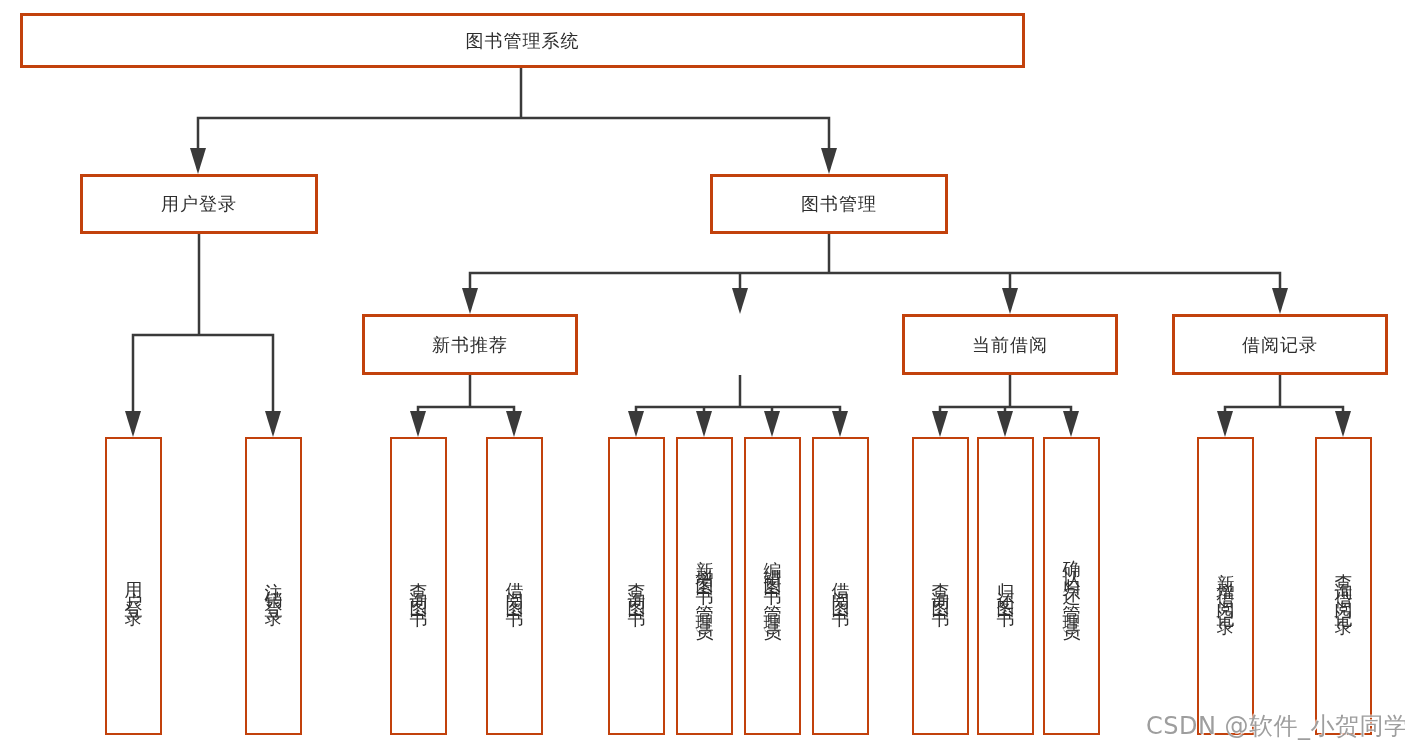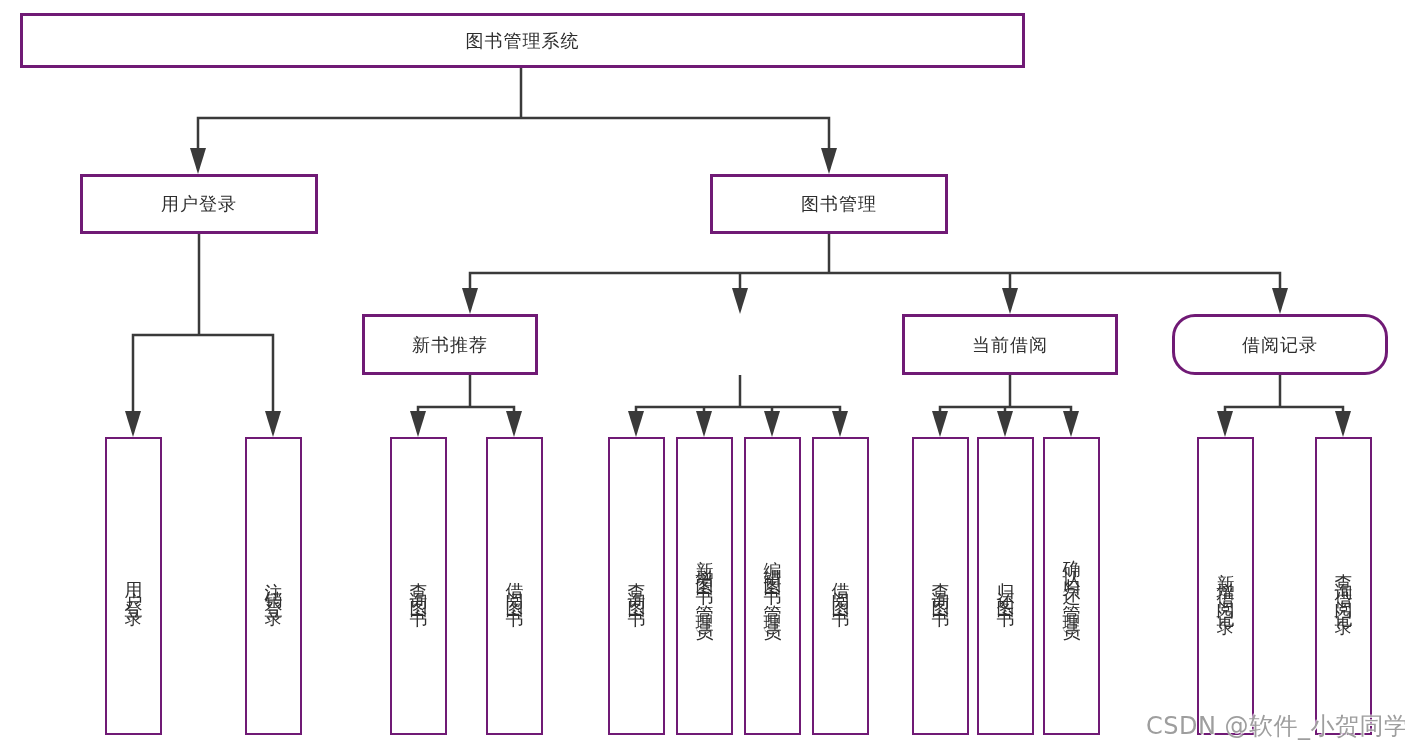--- a/index.html
+++ b/index.html
@@ -26,7 +26,7 @@
     position: absolute;
     box-sizing: border-box;
     background: #ffffff;
-    border: 3px solid #701a75;
+    border: 3px solid #c2410c;
     display: flex;
     align-items: center;
     justify-content: center;

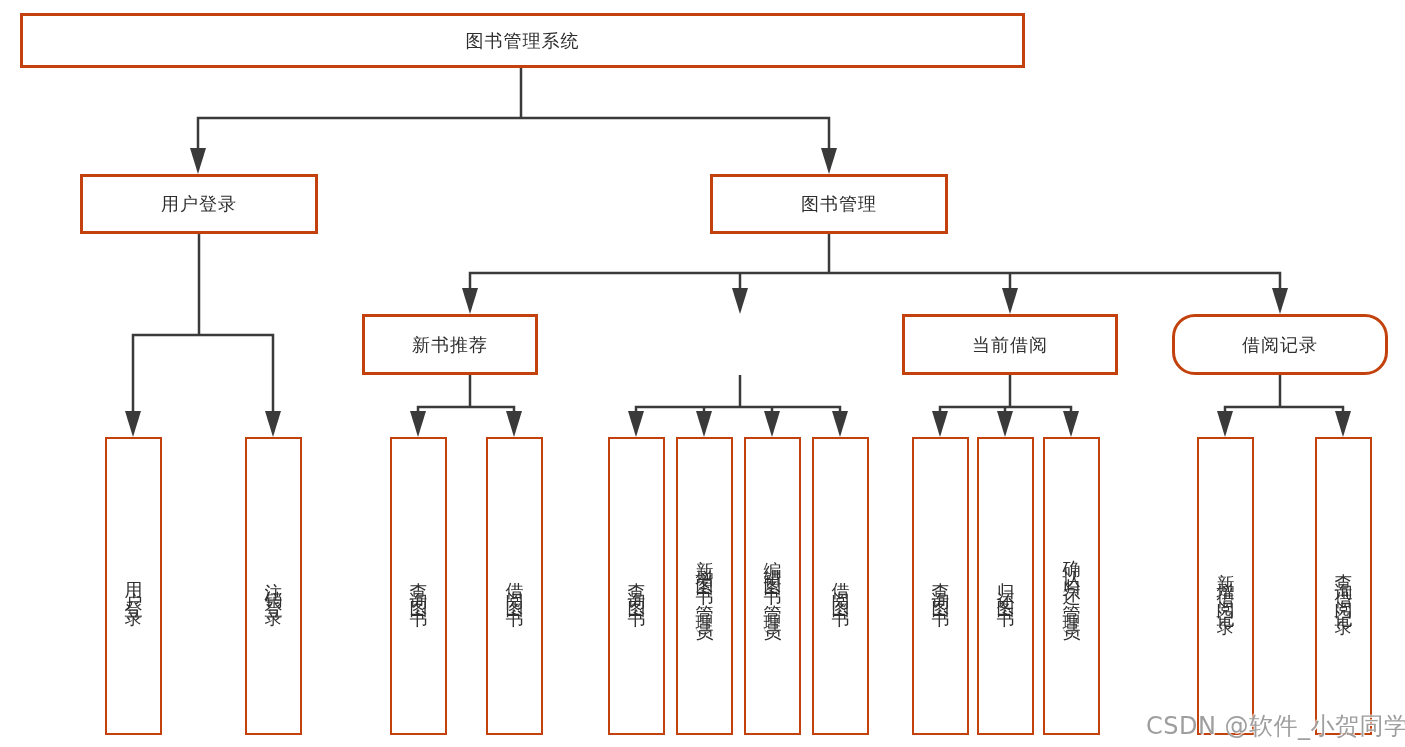--- a/index.html
+++ b/index.html
@@ -137,7 +137,7 @@
     <span>图书管理</span>
   </div>
 
-  <div class="box" style="left:362px; top:314px; width:176px; height:61px;">
+  <div class="box" style="left:362px; top:314px; width:216px; height:61px;">
     <span>新书推荐</span>
   </div>
   <div class="box" style="left:902px; top:314px; width:216px; height:61px;">

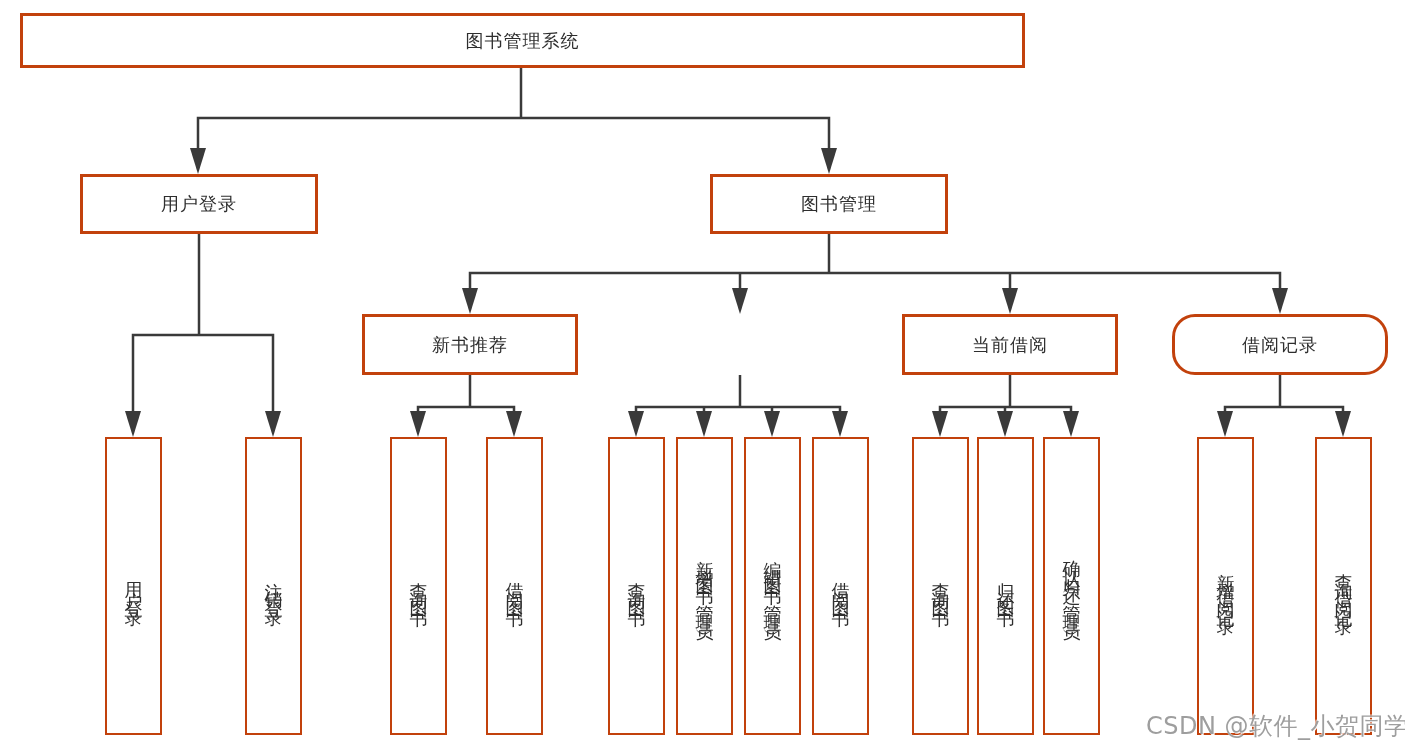--- a/index.html
+++ b/index.html
@@ -143,7 +143,7 @@
   <div class="box" style="left:902px; top:314px; width:216px; height:61px;">
     <span>当前借阅</span>
   </div>
-  <div class="box" style="left:1172px; top:314px; width:216px; height:61px;border-radius:23px;">
+  <div class="box" style="left:1172px; top:314px; width:216px; height:61px;">
     <span>借阅记录</span>
   </div>
 

